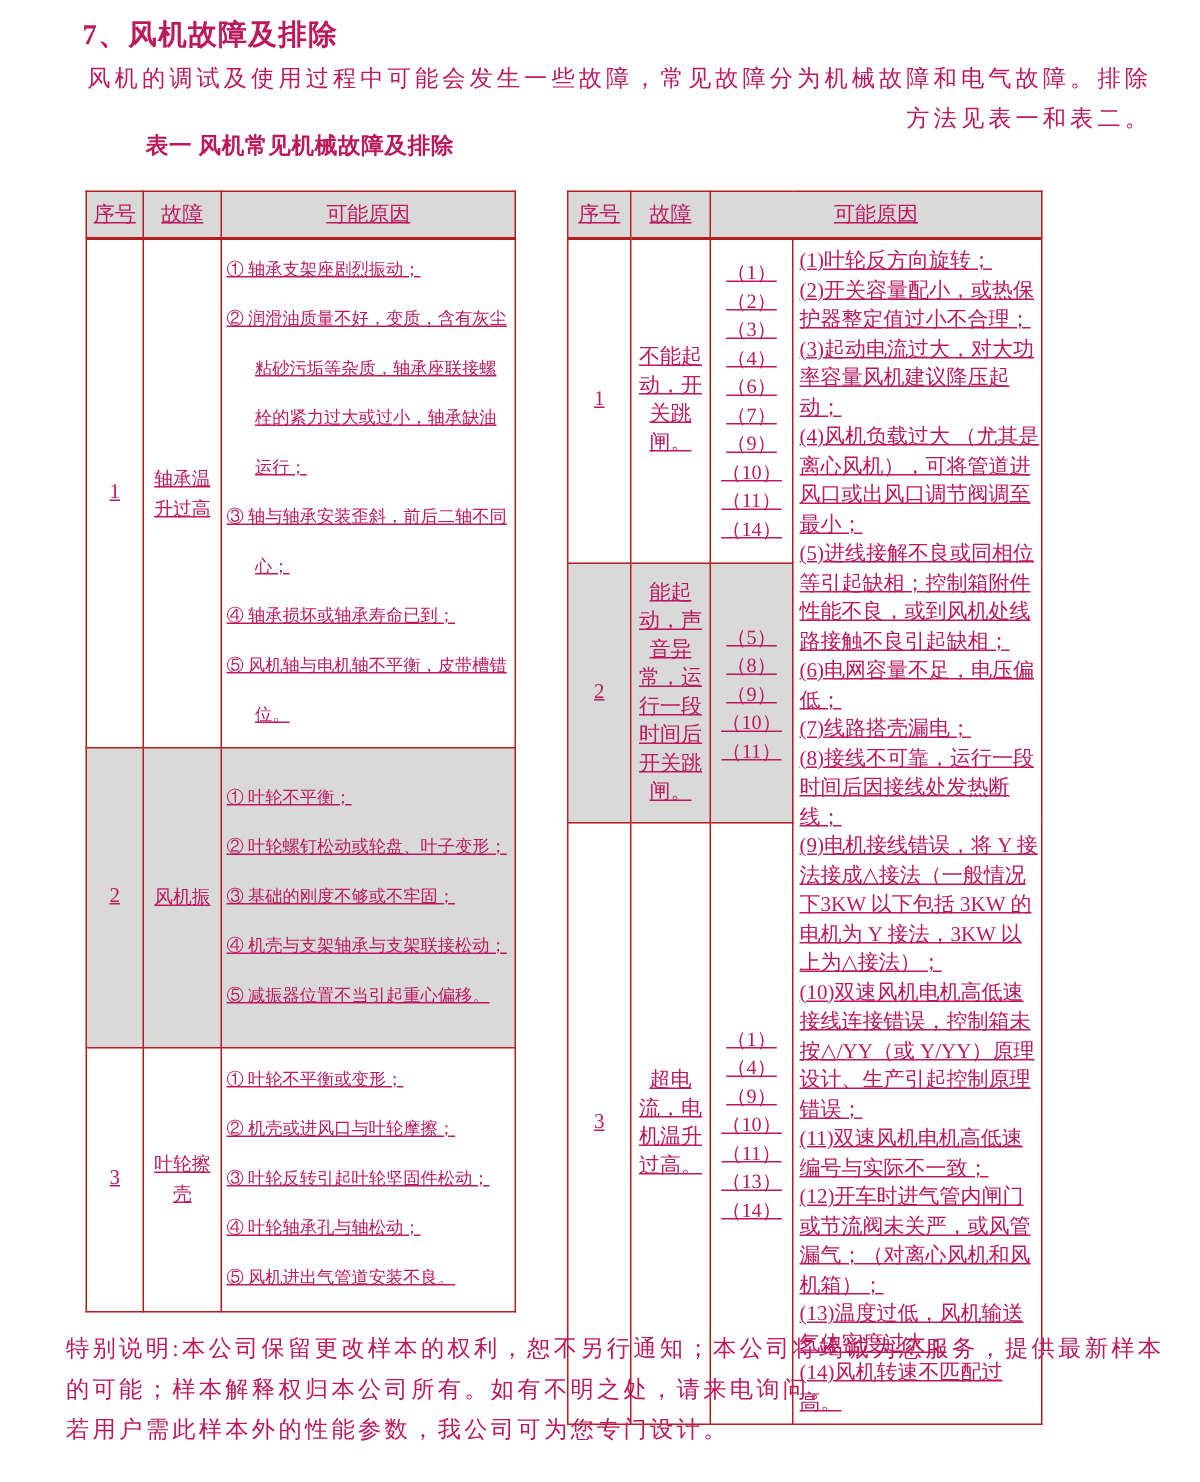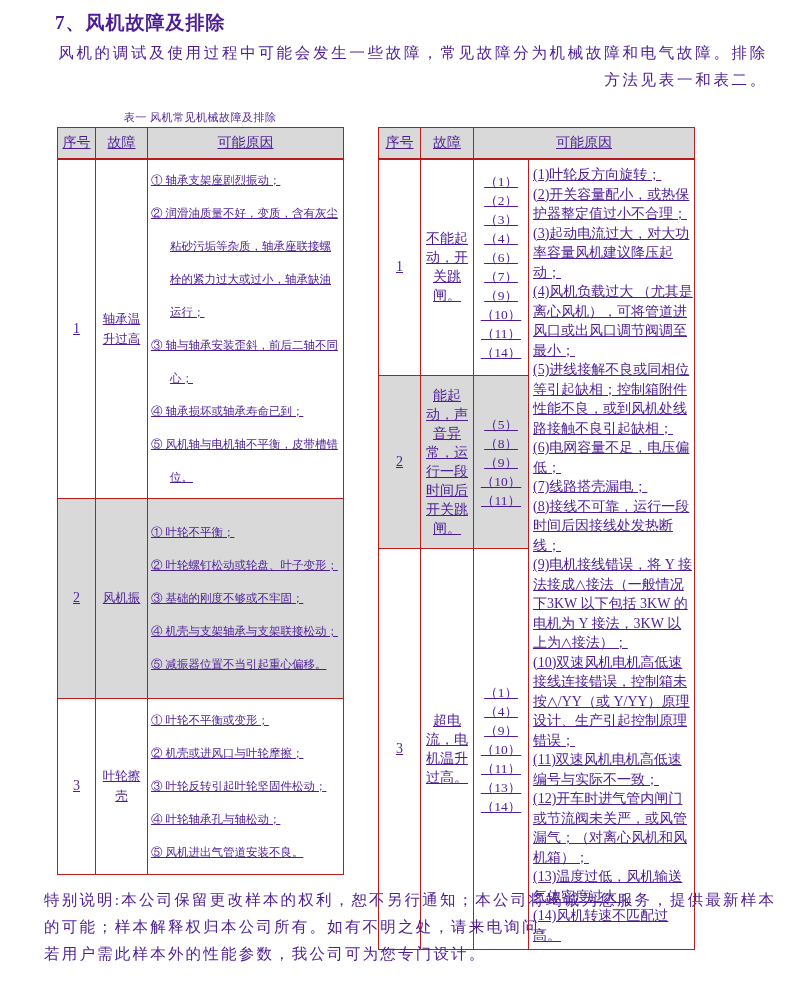--- a/index.html
+++ b/index.html
@@ -5,7 +5,7 @@
   html,body{margin:0;padding:0;background:#ffffff;}
   #page{
     position:relative;width:800px;height:988px;background:#ffffff;overflow:hidden;
-    font-family:"Liberation Serif","DejaVu Serif",serif;color:#4c1d95;
+    font-family:"Liberation Serif","DejaVu Serif",serif;color:#be185d;
   }
   
   #doc-title{

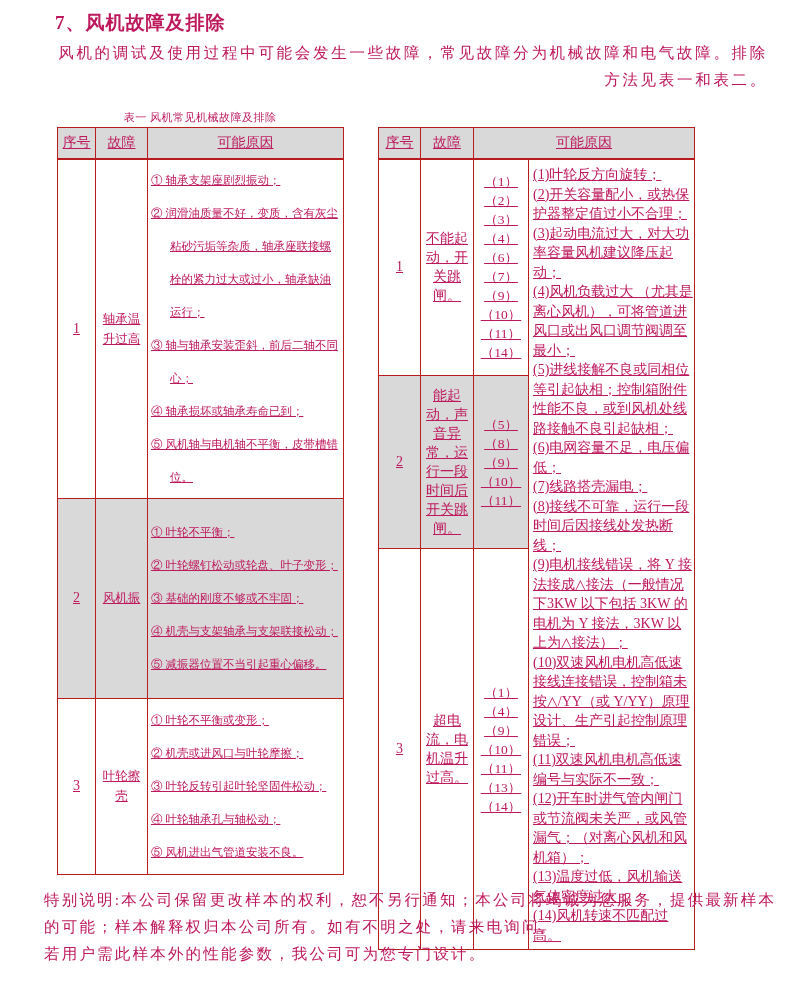--- a/index.html
+++ b/index.html
@@ -17,7 +17,7 @@
     font-size:15.5px;line-height:27px;letter-spacing:2.7px;text-align:right;
   }
   .tbl-caption{
-    position:absolute;top:110px;font-size:11px;font-weight:400;
+    position:absolute;top:88px;font-size:15px;font-weight:700;
     text-align:center;letter-spacing:0.5px;
   }
   #caption-1{left:57px;width:286px;}

